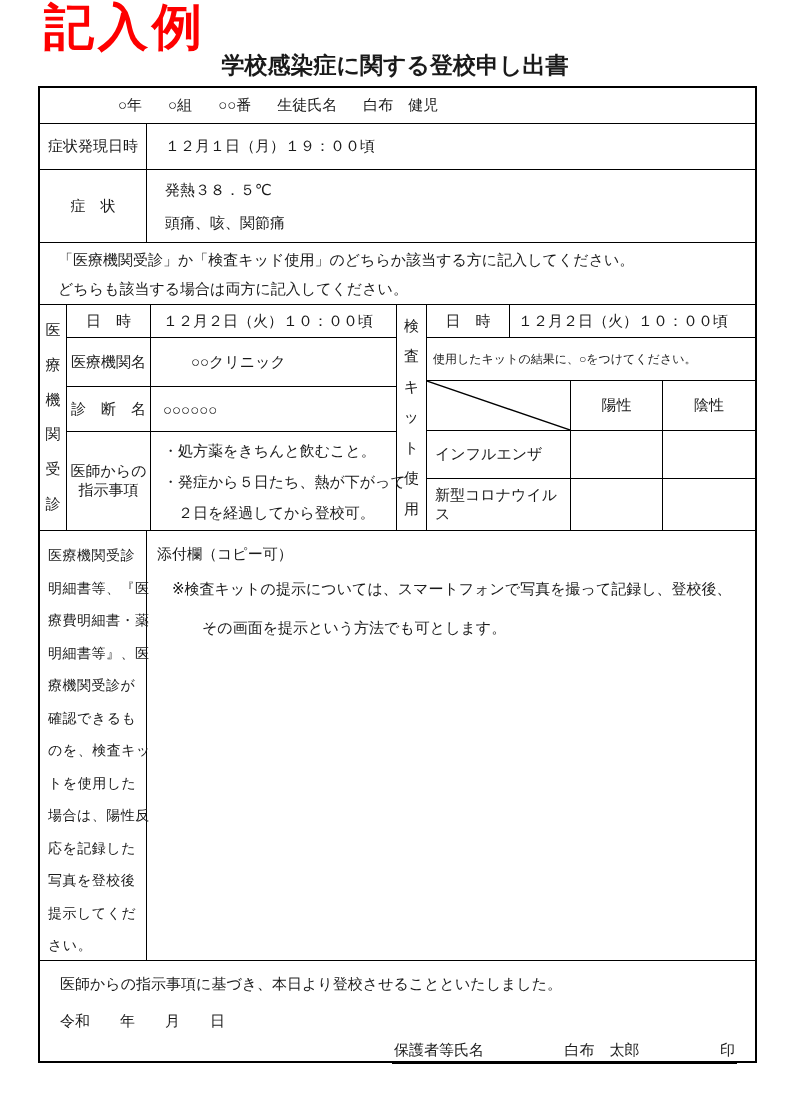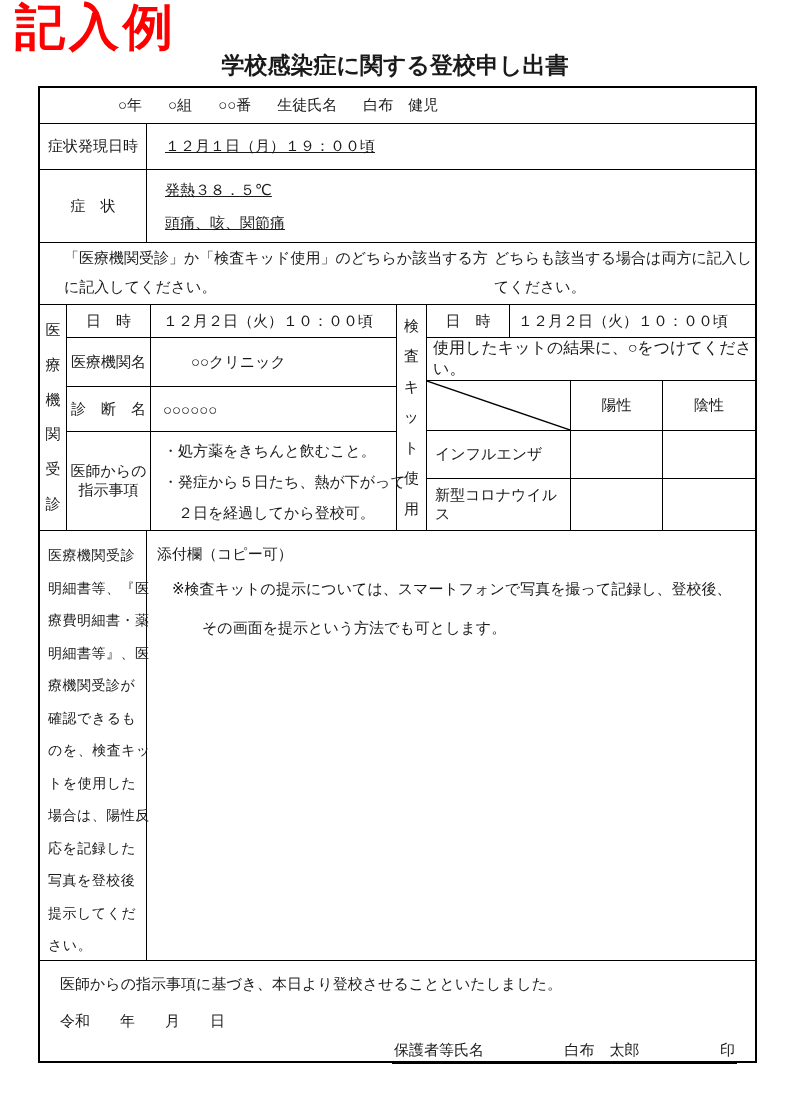--- a/index.html
+++ b/index.html
@@ -11,7 +11,7 @@
     font-size:15px;
   }
   .stamp {
-    position:absolute; left:15px; top:0px;
+    position:absolute; left:44px; top:0px;
     font-size:50px; font-weight:bold; color:#fe0000;
     letter-spacing:4px; line-height:1.1;
   }

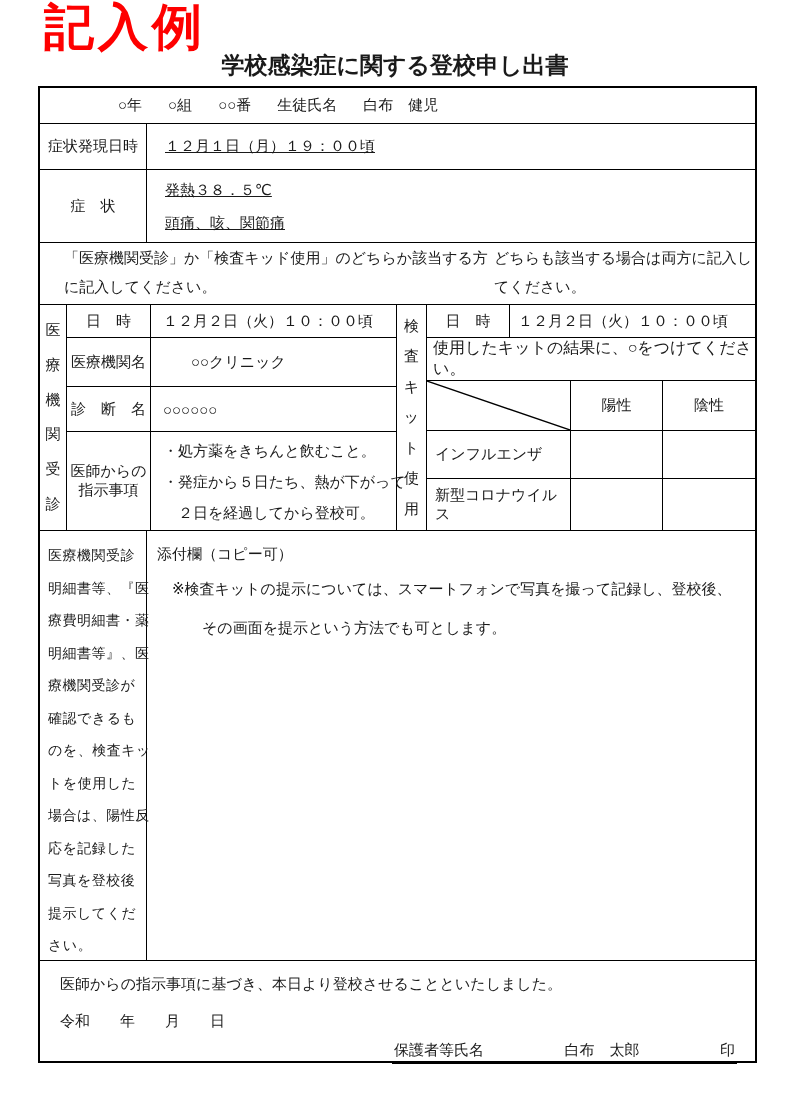--- a/index.html
+++ b/index.html
@@ -30,7 +30,7 @@
     display:flex; align-items:center; justify-content:center;
     text-align:center;
   }
-  .val-col { flex:1; display:flex; flex-direction:column; justify-content:center; padding-left:18px;text-decoration:underline; }
+  .val-col { flex:1; display:flex; flex-direction:column; justify-content:center; padding-left:18px; }
   .row-student { height:36px; align-items:center; }
   .student-line { display:flex; gap:26px; padding-left:78px; align-items:center; }
   .row-onset { height:46px; }

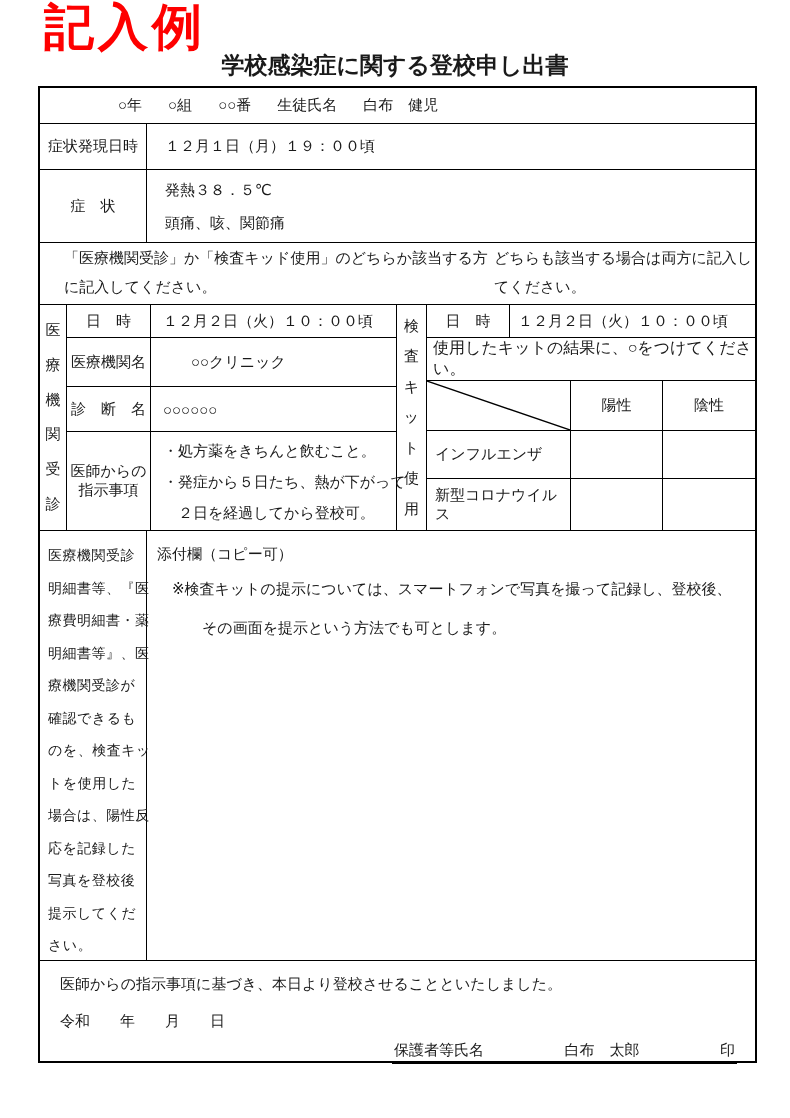--- a/index.html
+++ b/index.html
@@ -36,7 +36,7 @@
   .row-onset { height:46px; }
   .row-symptoms { height:73px; }
   .symptom-line { line-height:33px; }
-  .row-notice { height:62px; justify-content:center; padding-left:24px; }
+  .row-notice { height:62px; flex-direction:column; justify-content:center; padding-left:18px; }
   .notice-line { line-height:29px; }
   
   .row-medkit { height:226px; }

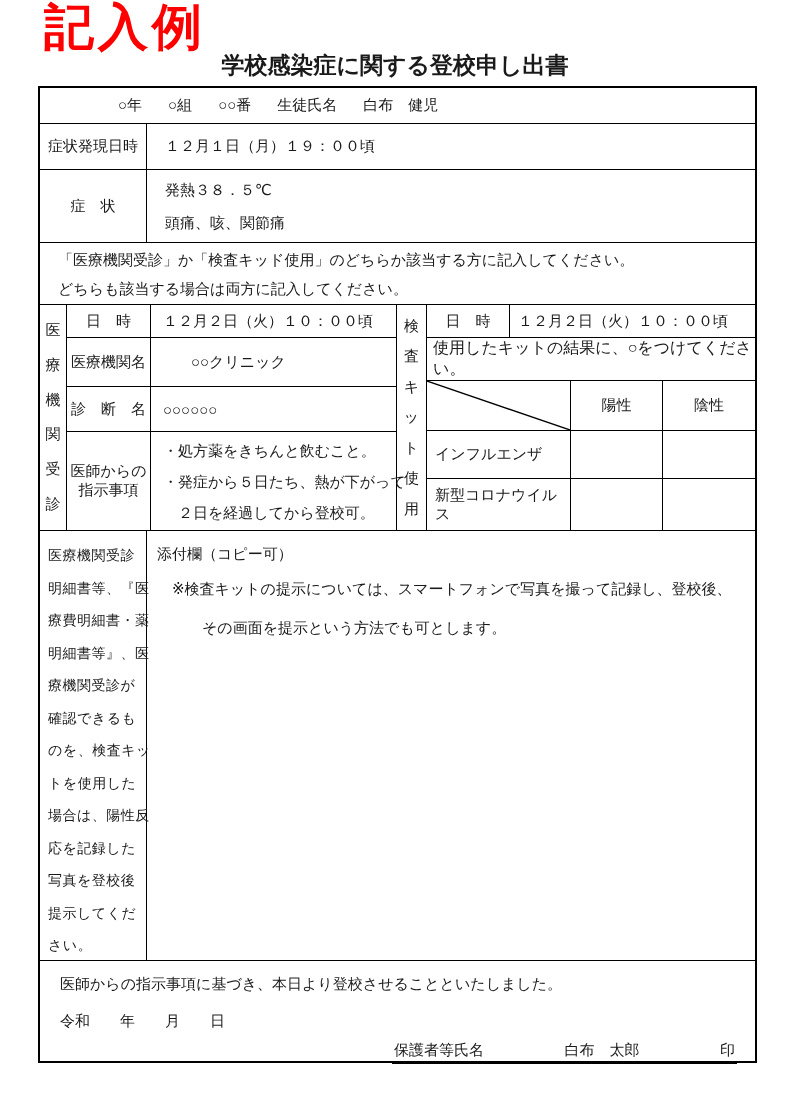--- a/index.html
+++ b/index.html
@@ -65,7 +65,7 @@
   .k-dt { height:33px; }
   .k-dt-lbl { width:83px; flex:none; border-right:1.5px solid #000; display:flex; align-items:center; justify-content:center; }
   .k-dt-val { flex:1; display:flex; align-items:center; padding-left:8px; }
-  .k-instr { height:43px; align-items:center; padding-left:6px; font-size:16px; }
+  .k-instr { height:43px; align-items:center; padding-left:6px; font-size:12px; }
   .k-head { height:50px; }
   .k-body1 { height:48px;justify-content:center; }
   .k-body2 { flex:1; }

